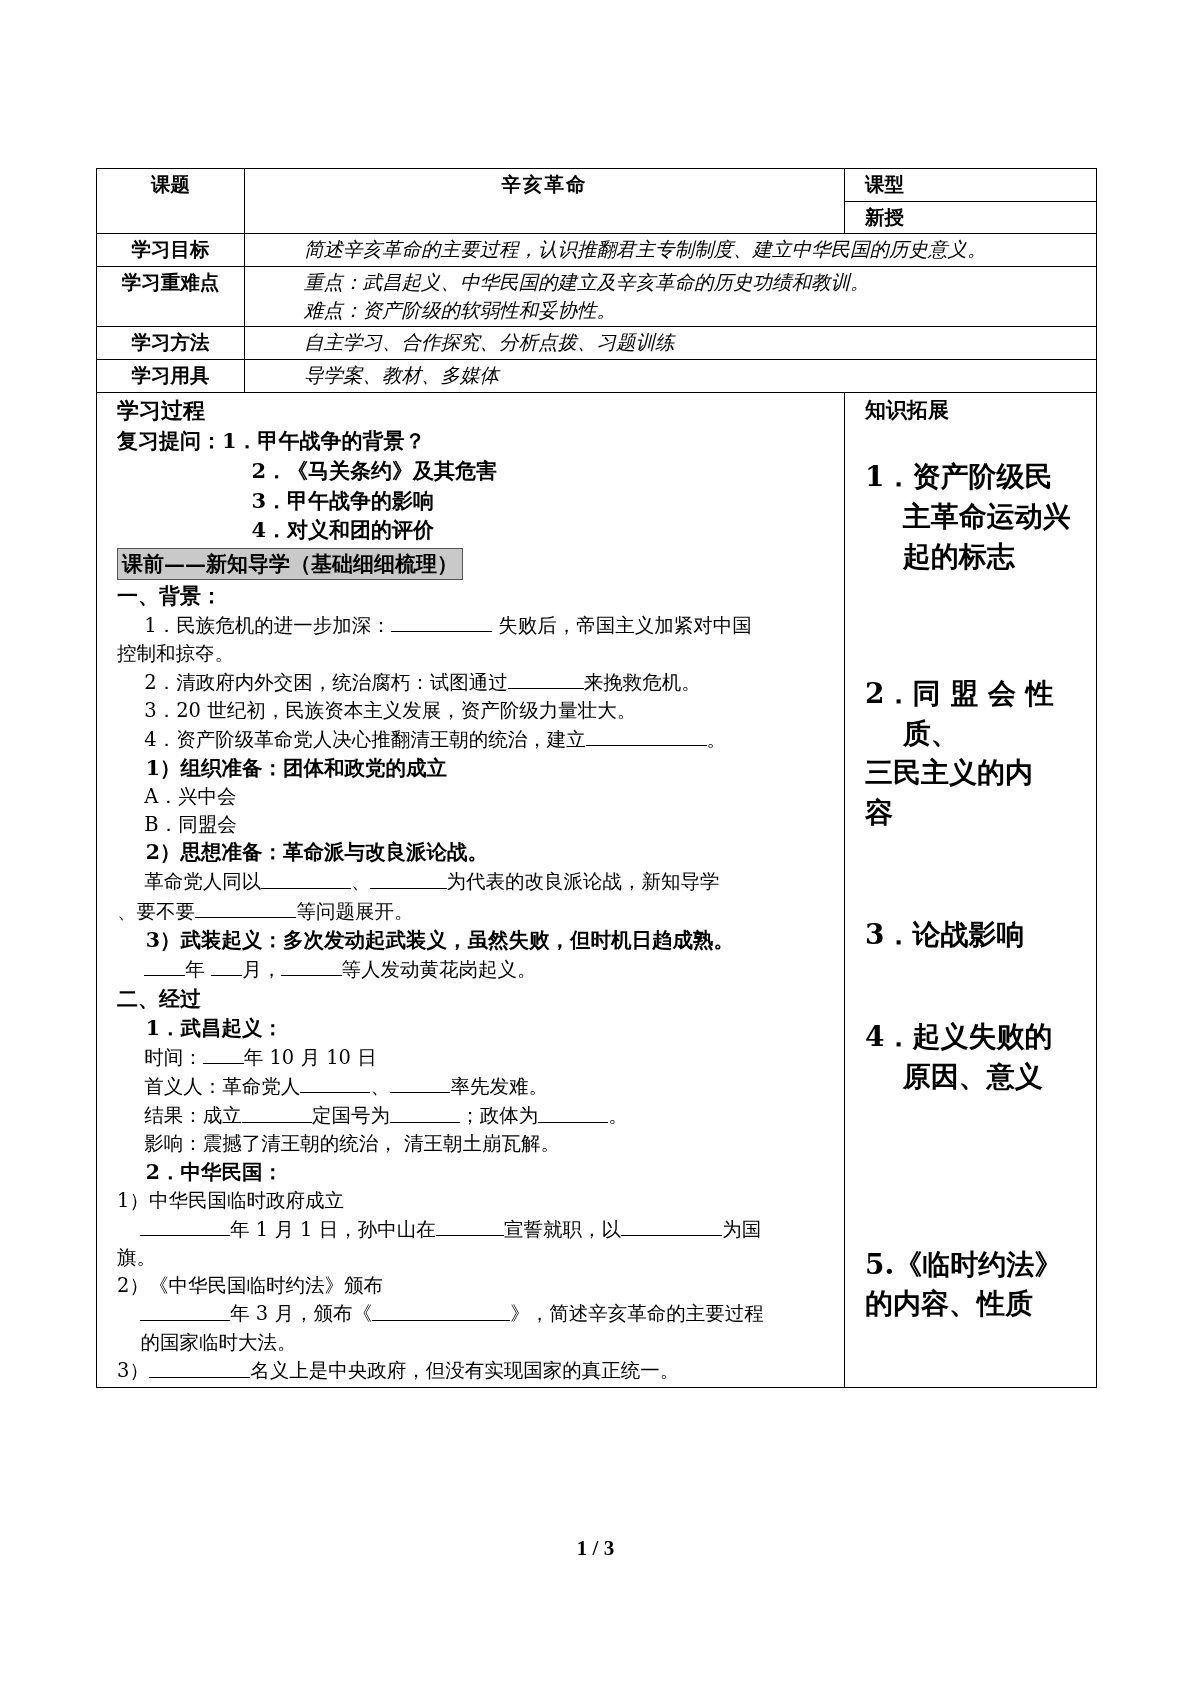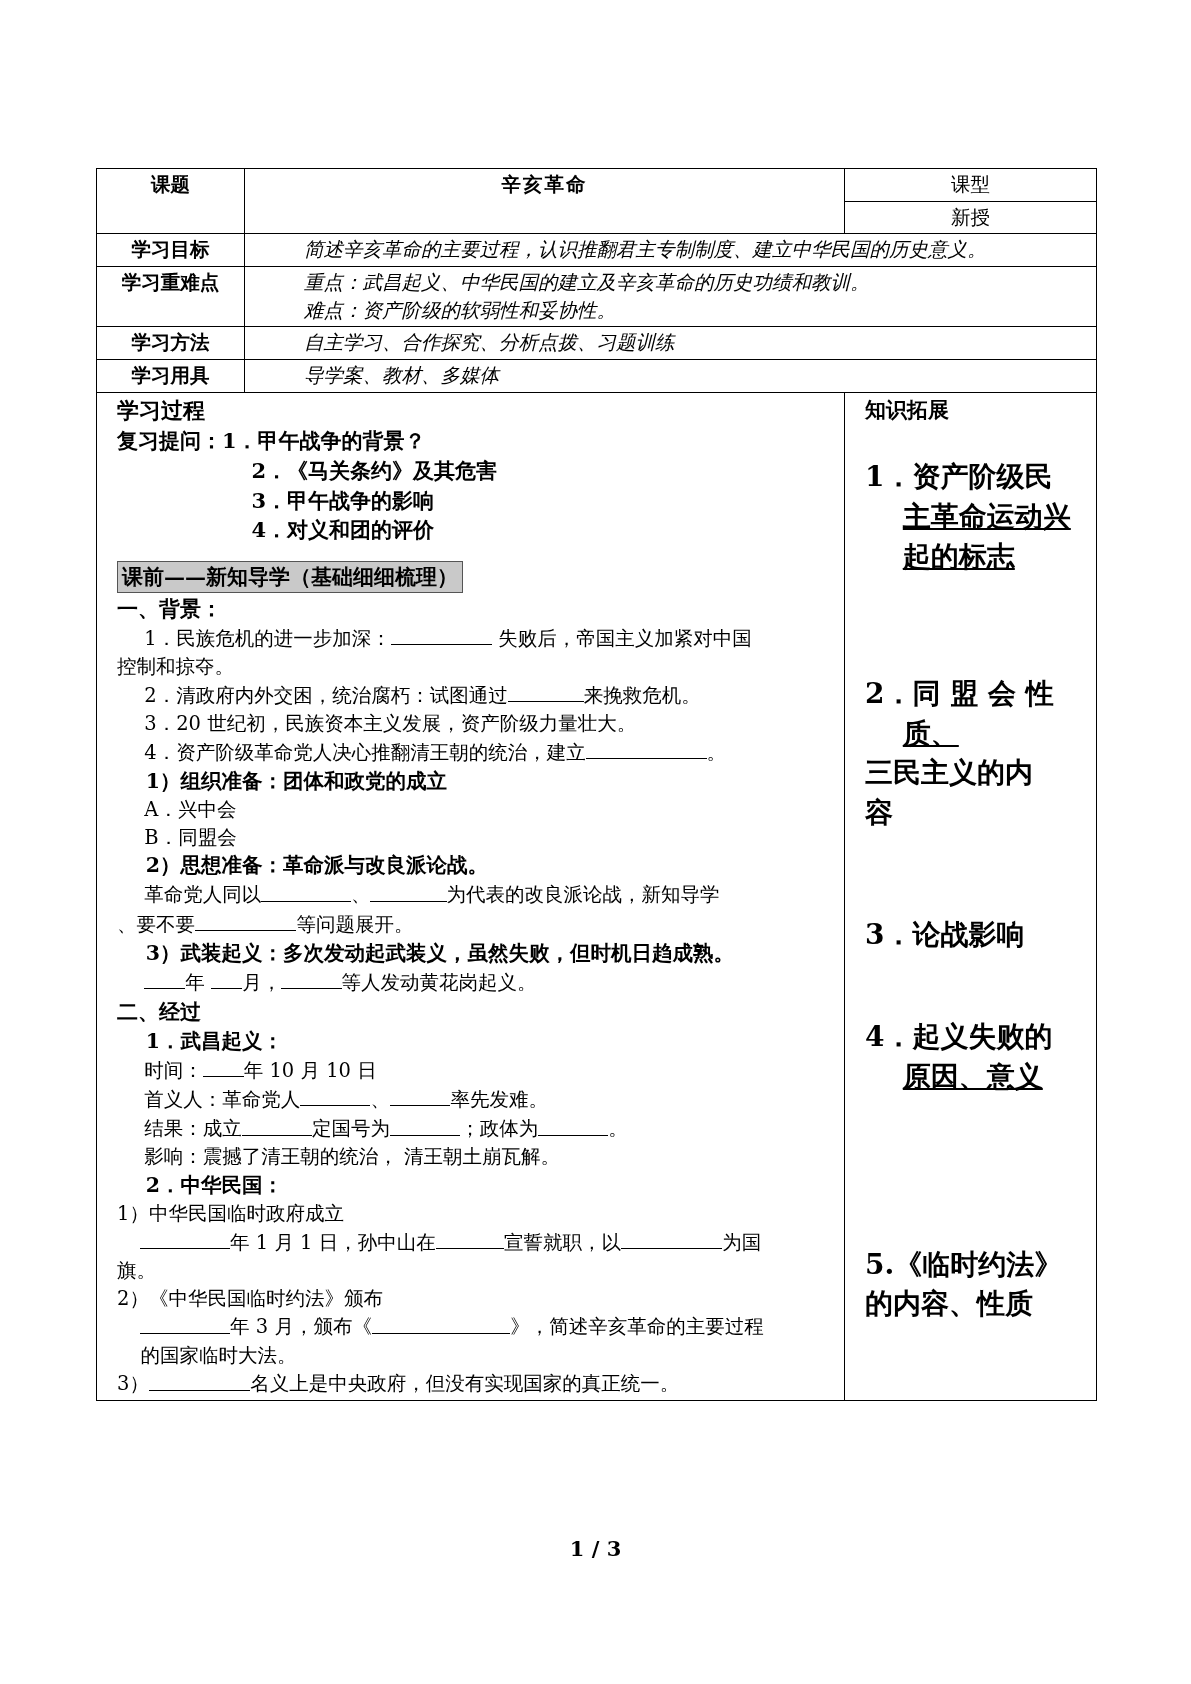--- a/index.html
+++ b/index.html
@@ -53,8 +53,7 @@
     letter-spacing: 2px;
   }
   .type-cell {
-    text-align: center;
-    font-weight: normal;
+    font-weight: bold;
     font-size: 21px;
     vertical-align: middle;
     white-space: nowrap;

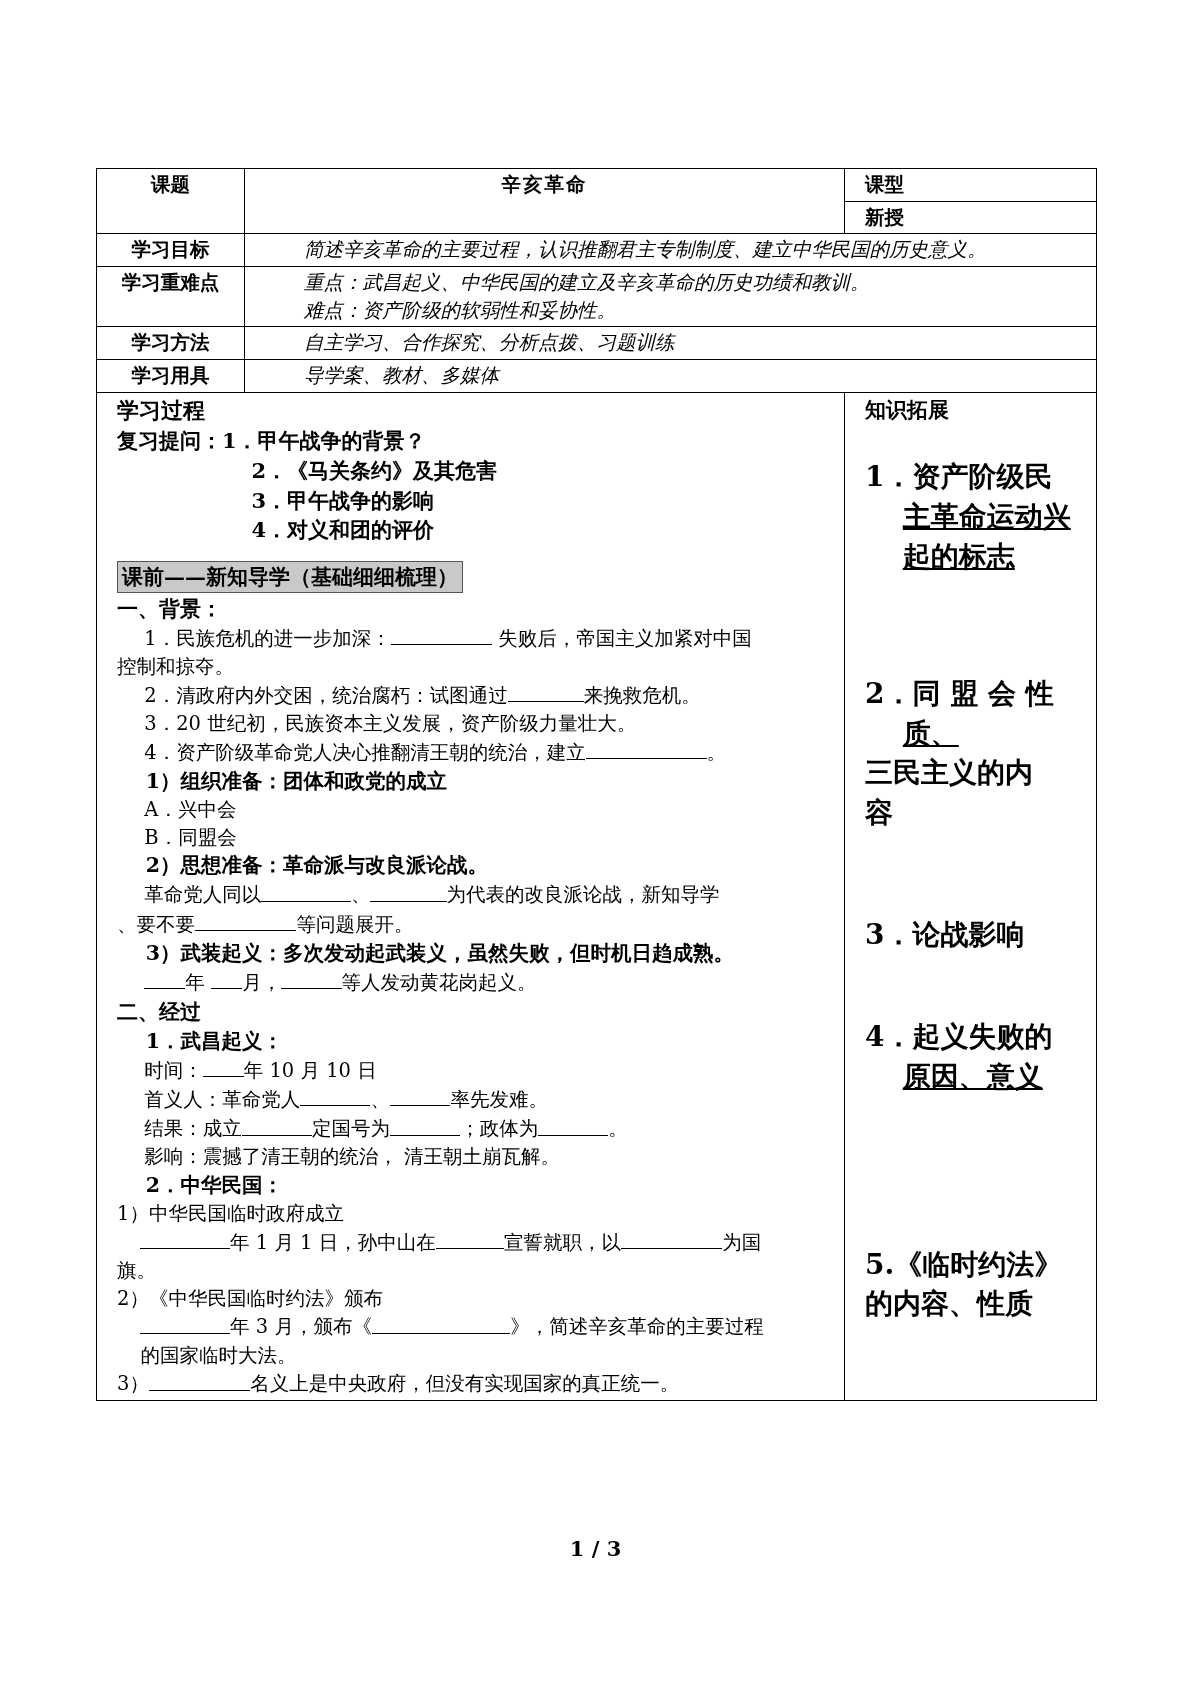--- a/index.html
+++ b/index.html
@@ -139,7 +139,7 @@
     font-size: 28px;
     margin: 0;
   }
-  .side-item .ind { display: block; padding-left: 1.35em; text-decoration: underline; }
+  .side-item .ind { display: block; padding-left: 1.35em; }
   .spacer-md { height: 3.2em; }
   .spacer-lg { height: 4.2em; }
   .spacer-xl { height: 5.0em; }

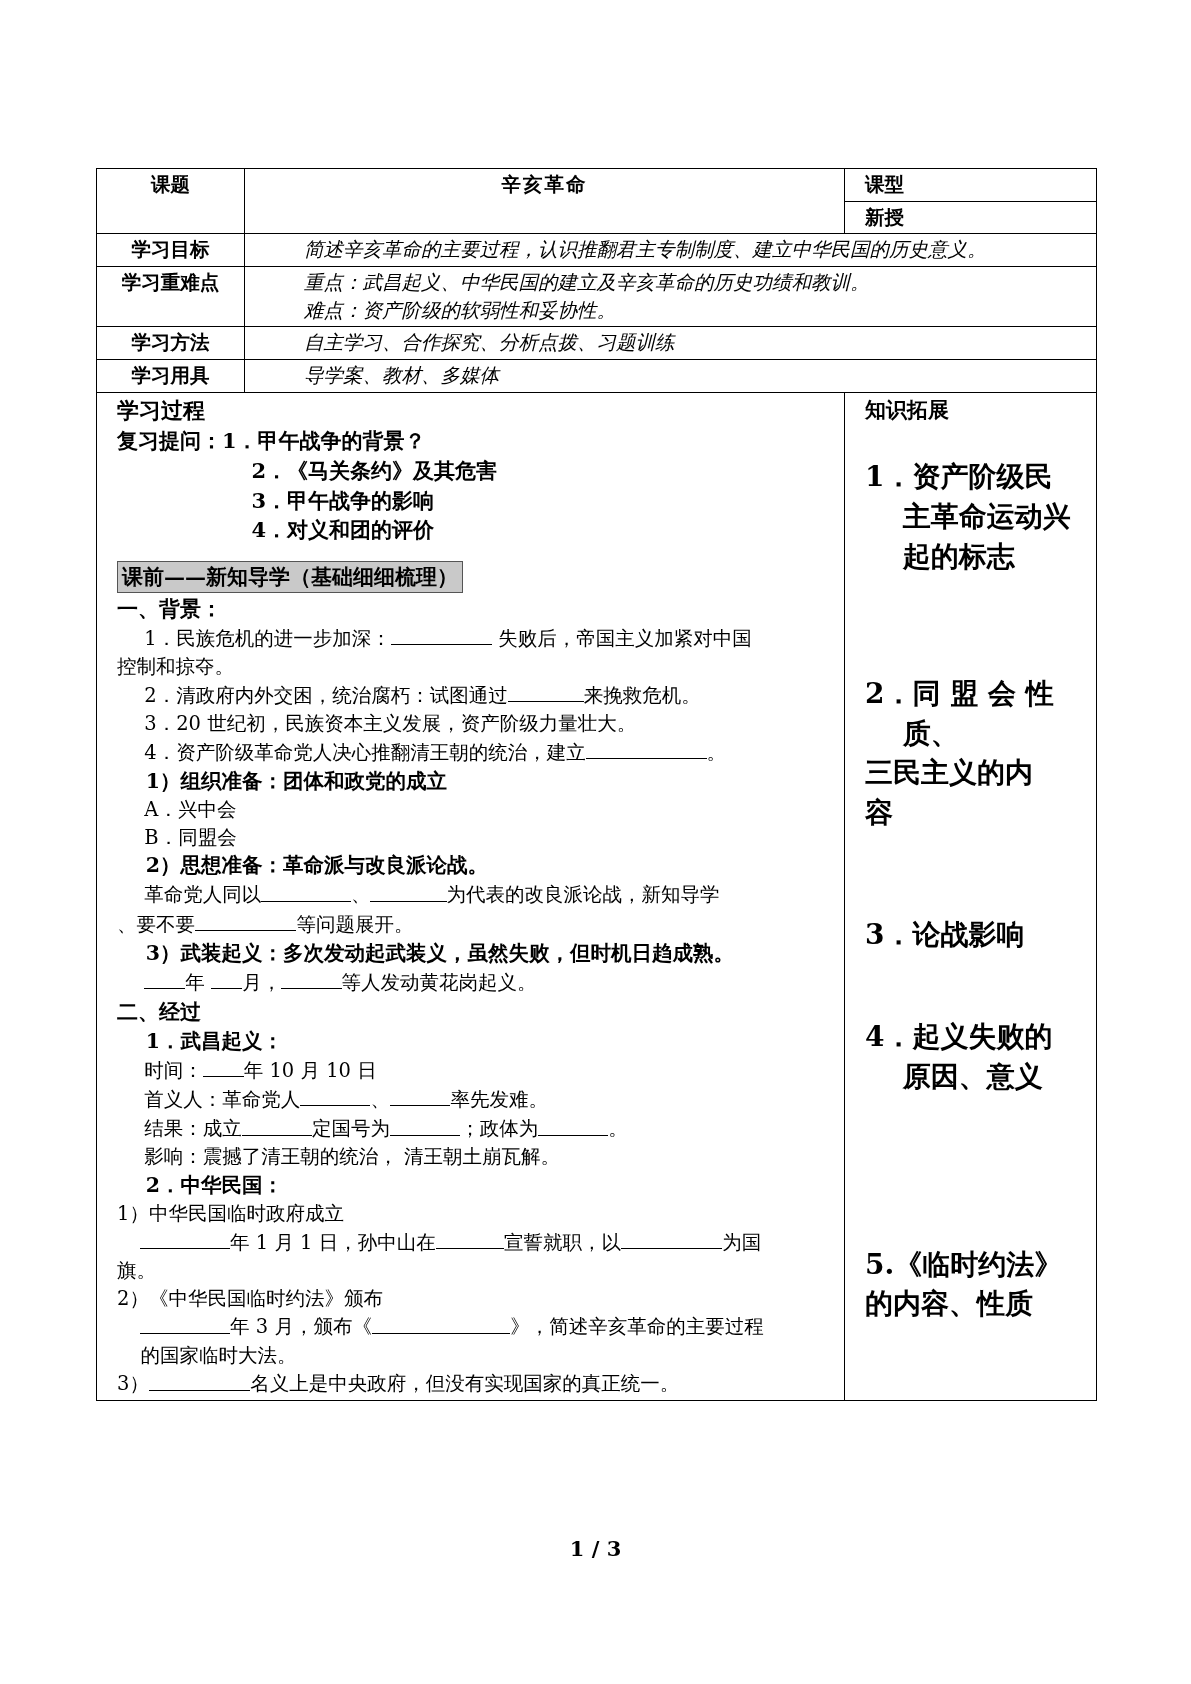--- a/index.html
+++ b/index.html
@@ -92,7 +92,7 @@
     font-weight: bold;
     font-size: 21px;
     padding: 0px 4px;
-    margin: 16px 0 1px 0;
+    margin: 3px 0 1px 0;
   }
   .sec-head {
     font-weight: bold;

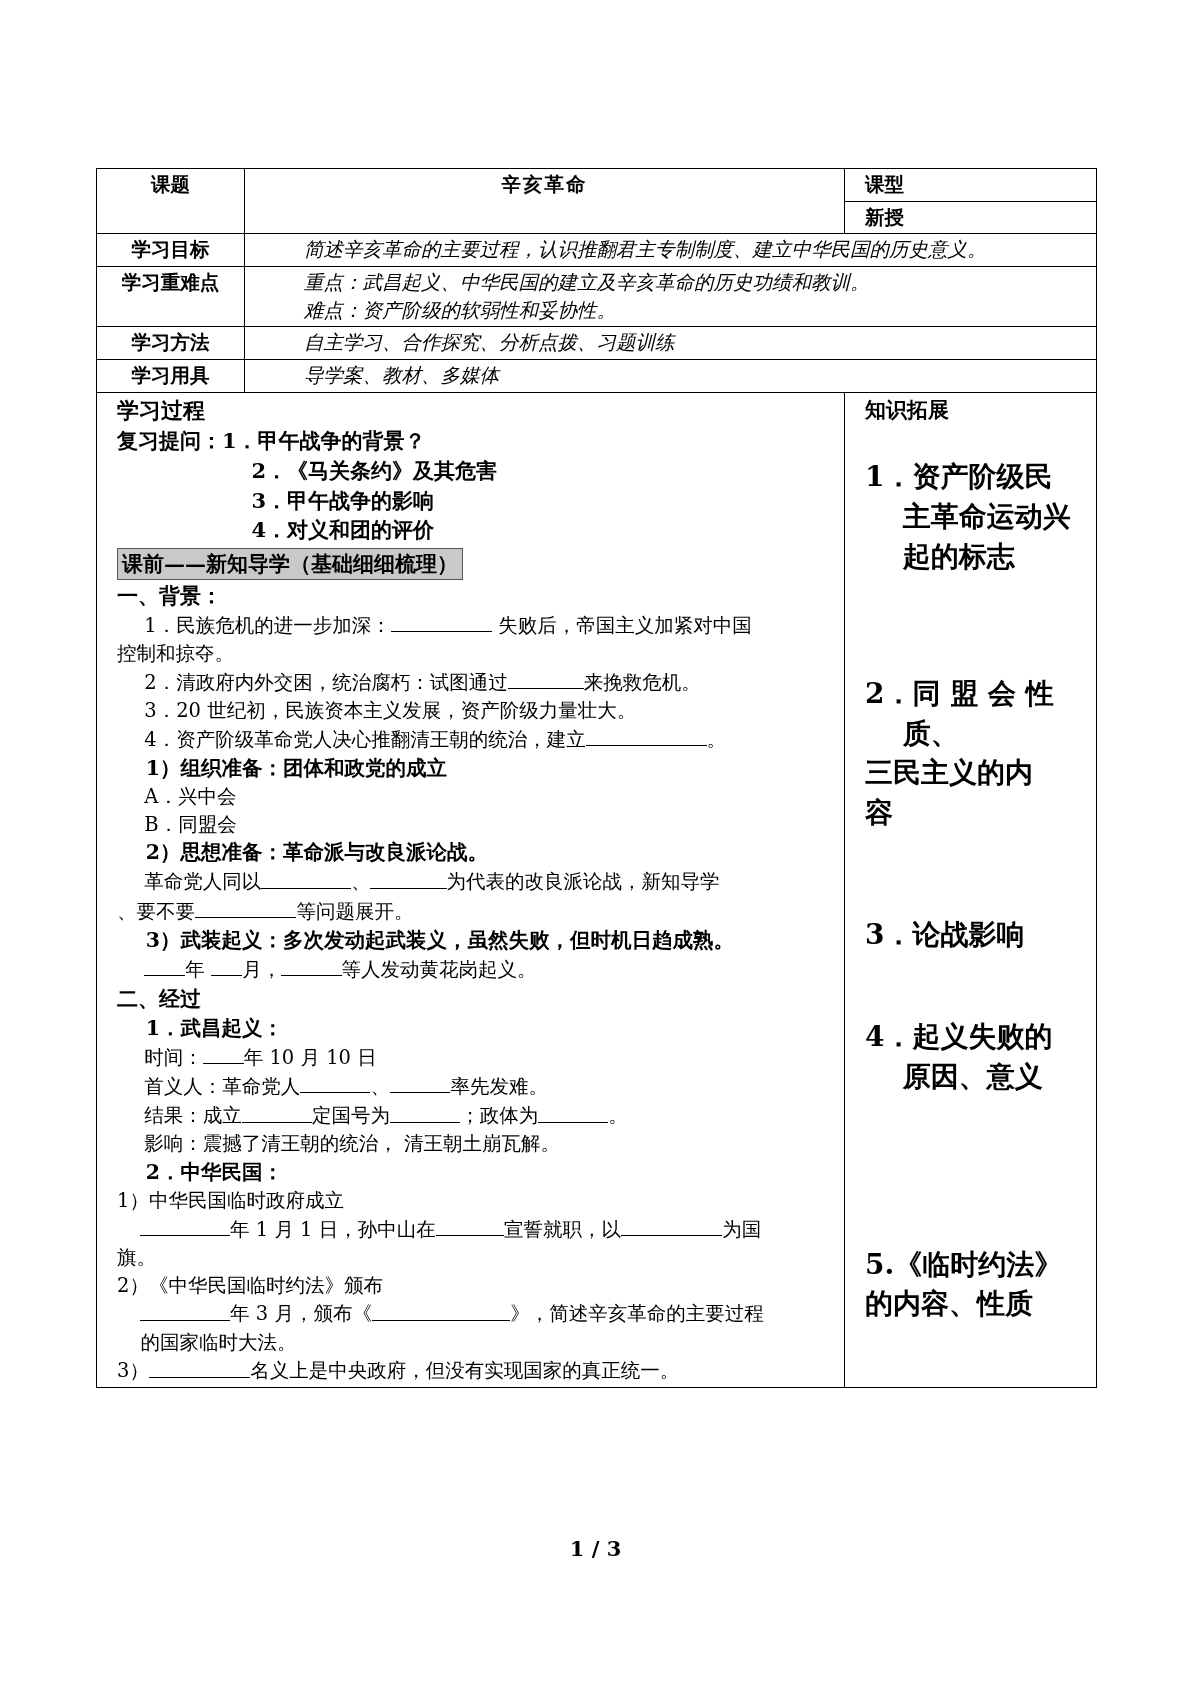--- a/index.html
+++ b/index.html
@@ -152,6 +152,7 @@
     text-align: center;
     font-size: 21px;
     font-weight: bold;
+    font-family: Liberation Serif, serif;
   }
 </style>
 </head>

